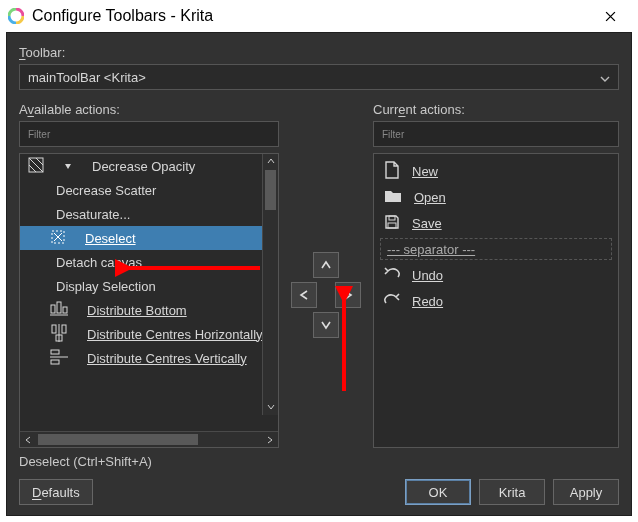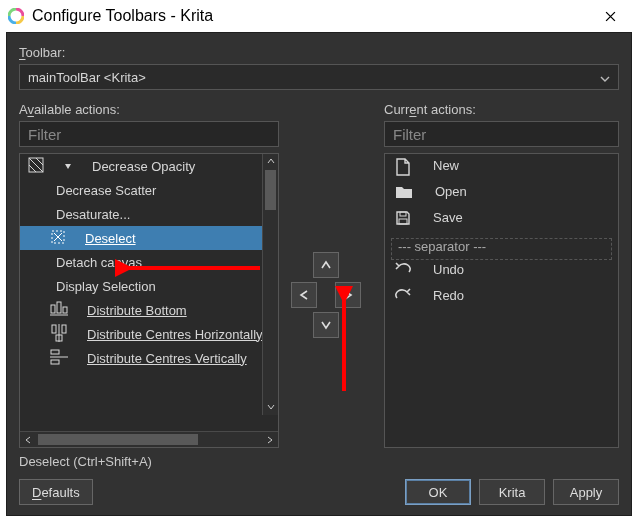--- a/index.html
+++ b/index.html
@@ -25,7 +25,7 @@
   .col { display:flex; flex-direction:column; min-height:0; }
   .left { width: 260px; position:relative; }
   .mid { width: 70px; display:flex; flex-direction:column; align-items:center; justify-content:center; gap:4px; padding-top:40px; }
-  .right { flex:1;margin-left:11px; }
+  .right { flex:1; }
 
   .filter { height: 26px; background: #262626; border: 1px solid #555; color: #aaa;
             padding: 0 8px; display:flex; align-items:center; margin-bottom: 6px; width:100%; }

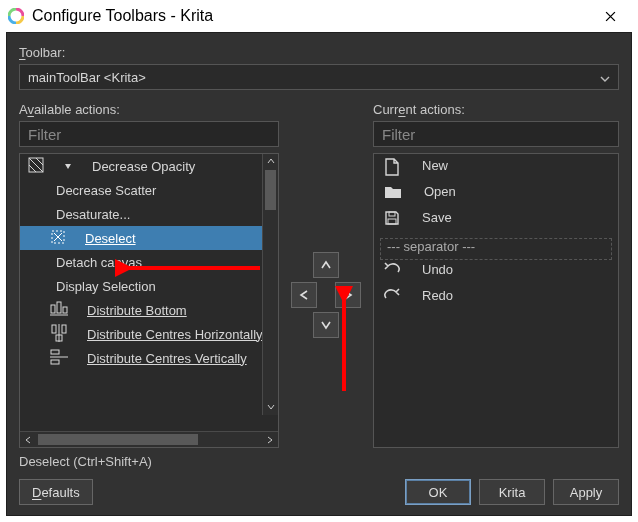--- a/index.html
+++ b/index.html
@@ -29,7 +29,7 @@
 
   .filter { height: 26px; background: #262626; border: 1px solid #555; color: #aaa;
             padding: 0 8px; display:flex; align-items:center; margin-bottom: 6px; width:100%; }
-  .filter input { background:transparent; border:none; color:#d6d6d6; width:100%; outline:none; font-size:15px; }
+  .filter input { background:transparent; border:none; color:#d6d6d6; width:100%; outline:none; font-size:10px; }
   .filter input::placeholder { color:#888; }
 
   .listwrap { flex:1; border:1px solid #555; background:#2a2a2a; display:flex; flex-direction:column; min-height:0; }

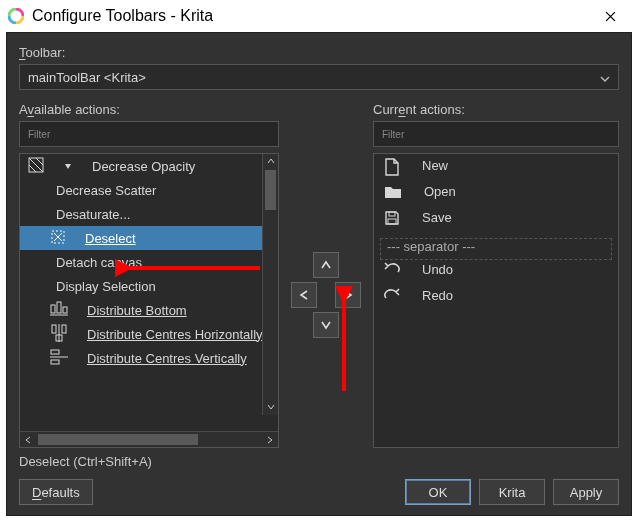--- a/index.html
+++ b/index.html
@@ -55,7 +55,7 @@
   .hscroll .arrow.r { right:0; }
 
   .rlist { flex:1; border:1px solid #555; background:#2a2a2a; padding:4px 0; overflow:hidden; }
-  .ritem { height:26px; display:flex; gap:22px; padding:0 10px; }
+  .ritem { height:26px; display:flex; align-items:center; gap:12px; padding:0 10px;text-decoration:underline; }
   .ritem svg { flex-shrink:0; }
   .ritem.sep { color:#aaa; justify-content:flex-start; border:1px dashed #555; margin:2px 6px; height:22px; padding:0 6px; }
 

